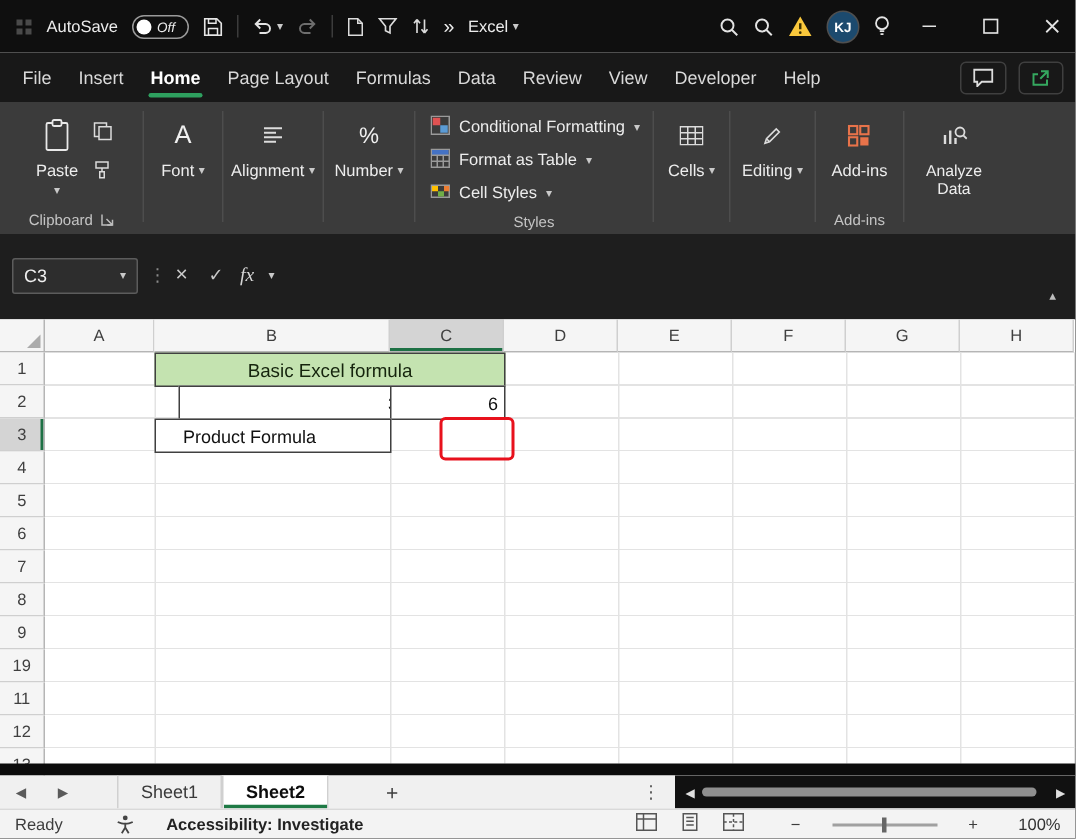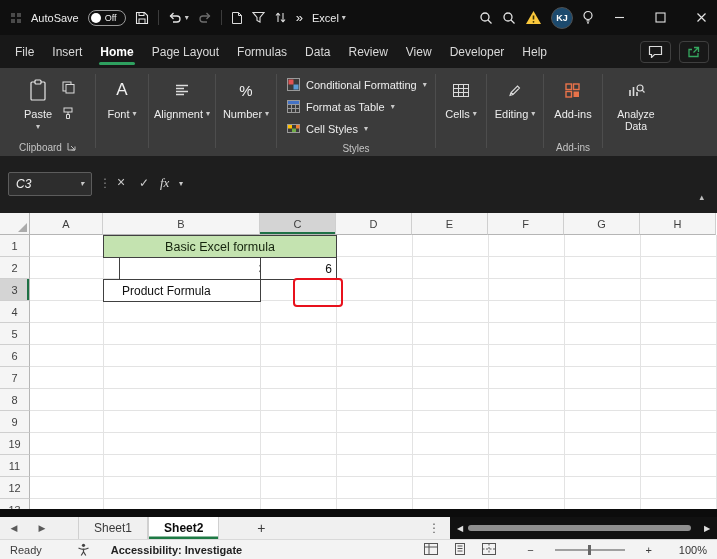--- a/index.html
+++ b/index.html
@@ -15,7 +15,7 @@
   .toggle { width:38px; height:16px; border:1px solid #9a9a9a; border-radius:9px;
             display:flex; align-items:center; padding:0 5px 0 2px; gap:4px; }
   .toggle .knob { width:10px; height:10px; border-radius:50%; background:#fff; }
-  .toggle .state { font-size:9px; color:#ececec; }
+  .toggle .state { font-size:9px; color:#ececec;font-style:italic; }
   .sep-v { width:1px; height:15px; background:#3c3c3c; }
   .tb-btn { display:flex; align-items:center; gap:3px; }
   .chev { font-size:8px; color:#c9c9c9; line-height:1; }

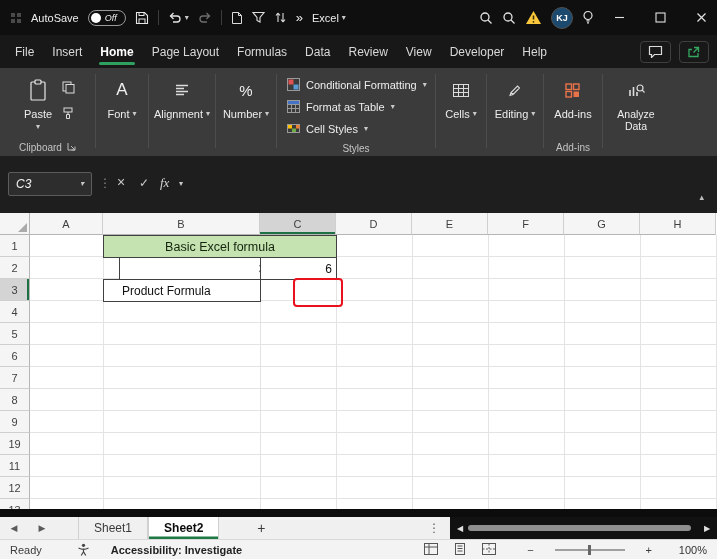--- a/index.html
+++ b/index.html
@@ -58,7 +58,7 @@
   .formulabar { position:absolute; left:0; top:156px; width:717px; height:57px; background:#1e1e1e; }
   .namebox { position:absolute; left:8px; top:16px; width:84px; height:24px; background:#2d2d2d;
              border:1px solid #5c5c5c; border-radius:2px; display:flex; align-items:center;
-             color:#f0f0f0; font-size:12px; padding:0 7px;font-style:italic; }
+             color:#f0f0f0; font-size:12px; padding:0 7px; }
   .namebox .chev { margin-left:auto; }
   .fb-dots { position:absolute; left:99px; top:20px; color:#8a8a8a; font-size:12px; }
   .fb-x { position:absolute; left:117px; top:18px; color:#c9c9c9; font-size:14px; }

